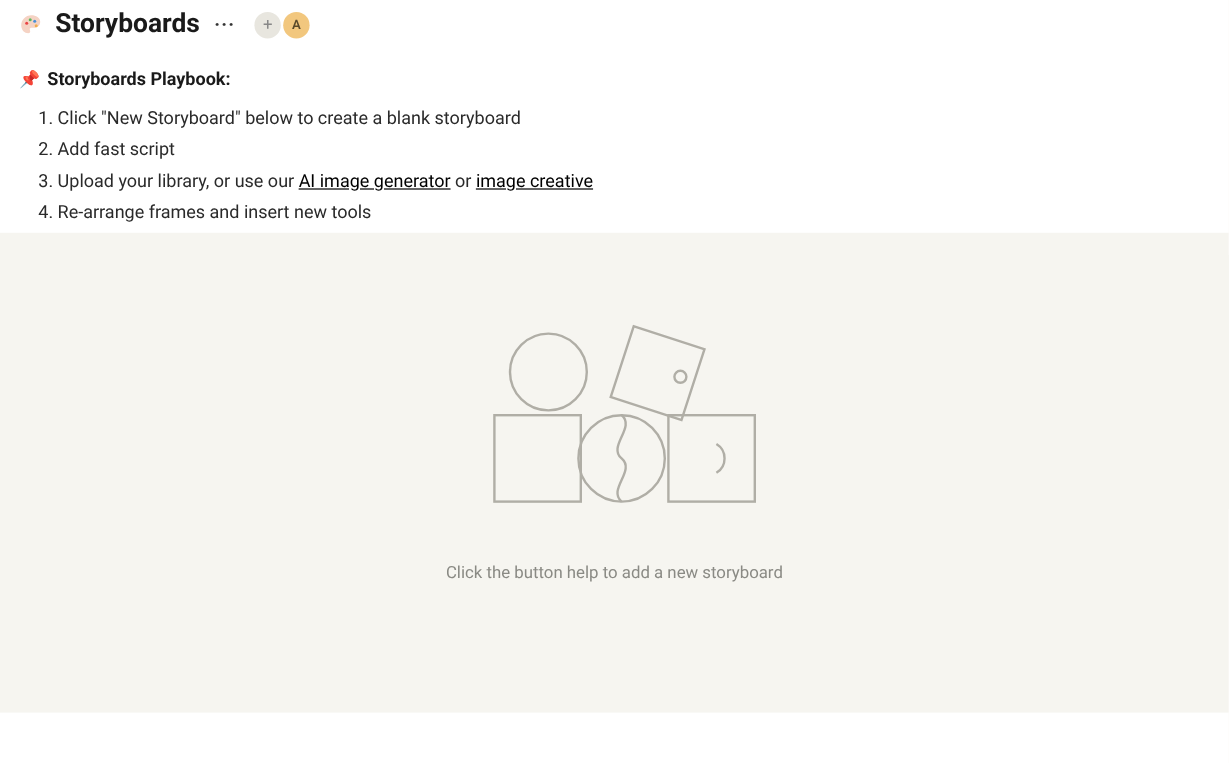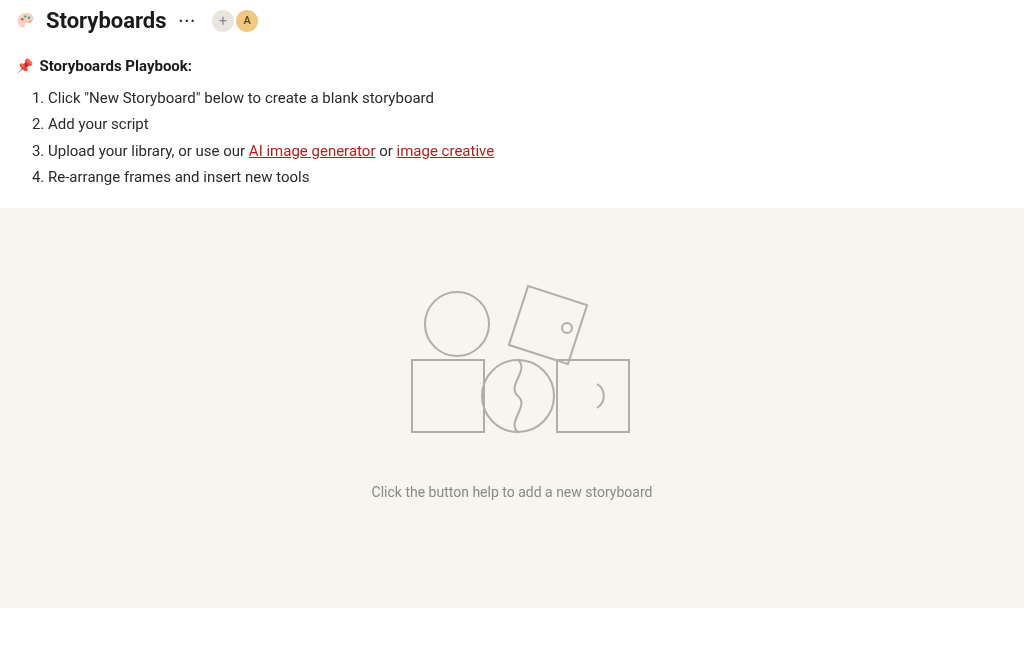--- a/index.html
+++ b/index.html
@@ -14,7 +14,7 @@
       width: 1024px;
     }
     .header-section {
-      padding: 8px 16px 18px 16px;
+      padding: 8px 16px 4px 16px;
     }
     .title-row {
       display: flex;

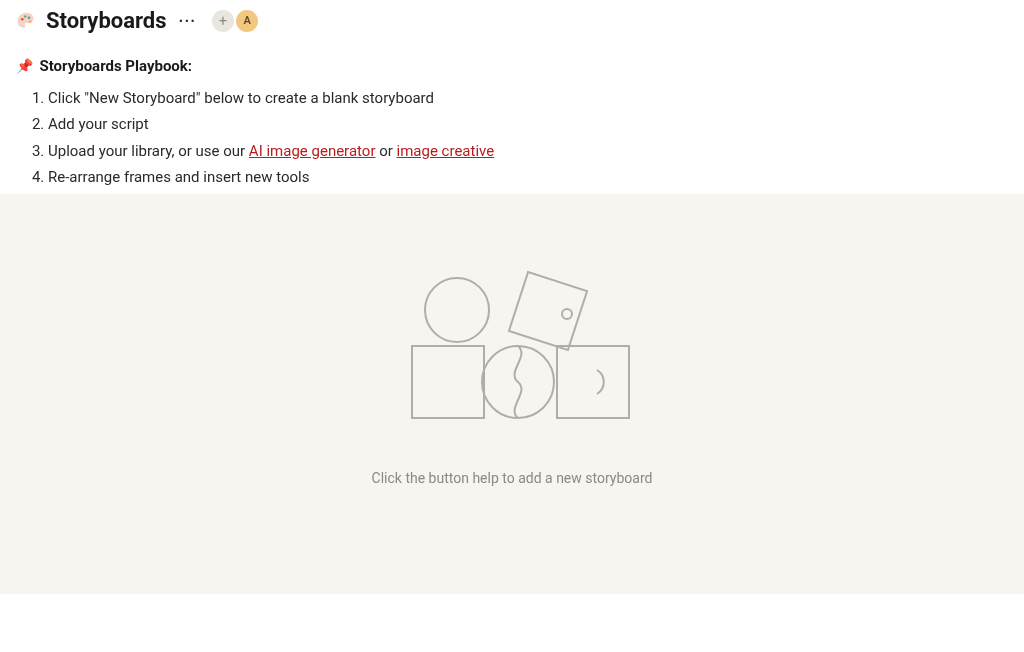--- a/index.html
+++ b/index.html
@@ -160,7 +160,7 @@
 
   <ol class="playbook-list">
     <li>Click "New Storyboard" below to create a blank storyboard</li>
-    <li>Add your script</li>
+    <li>Add fast script</li>
     <li>
       <span>Upload your library, or use our </span><a href="#">AI image generator</a><span> or </span><a href="#">image creative</a>
     </li>

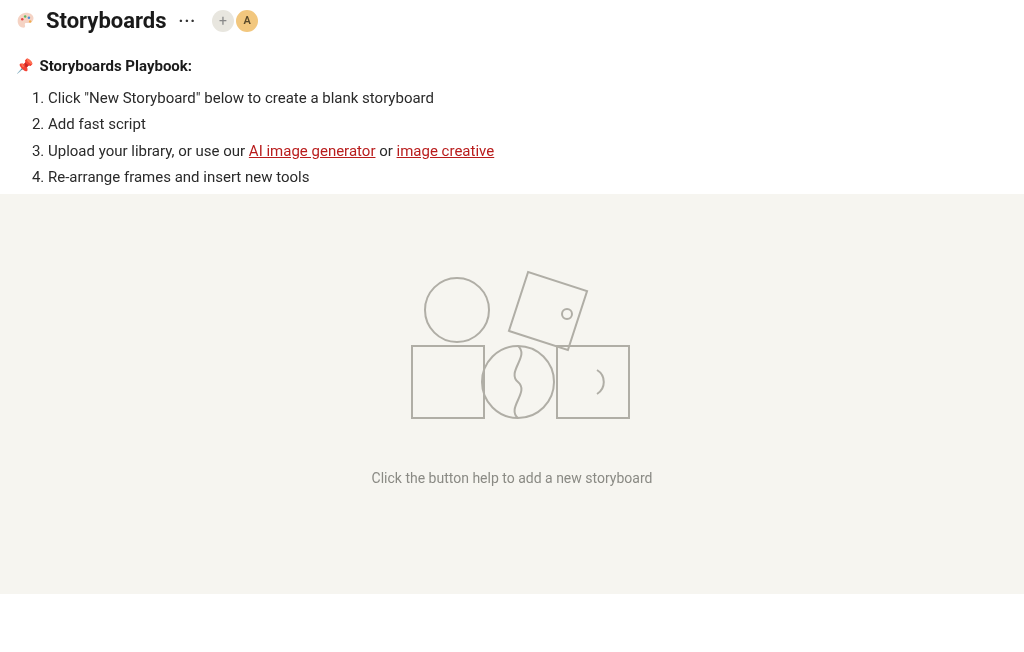--- a/index.html
+++ b/index.html
@@ -104,7 +104,7 @@
       color: #2a2a2a;
     }
     .playbook-list a {
-      color: #b91c1c;
+      color: #000000;
       text-decoration: underline;
     }
     .empty-area {

